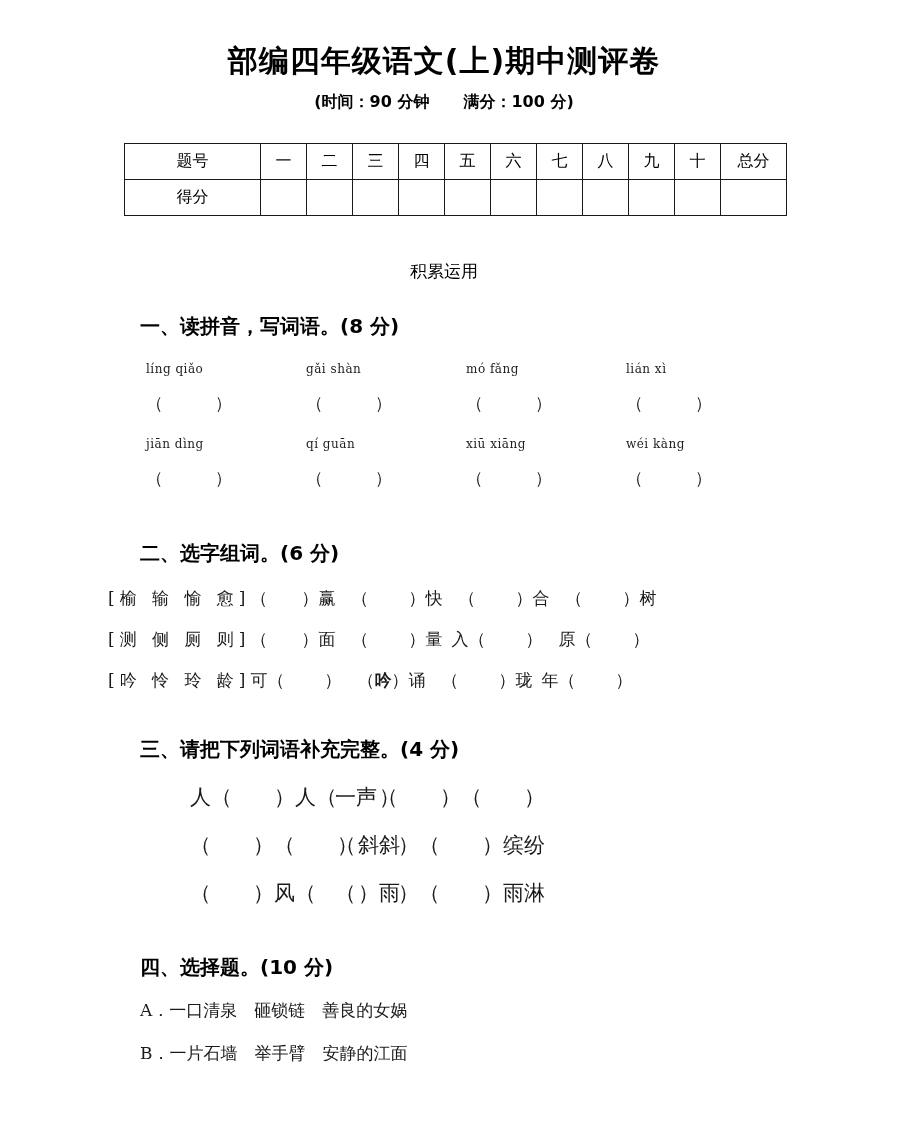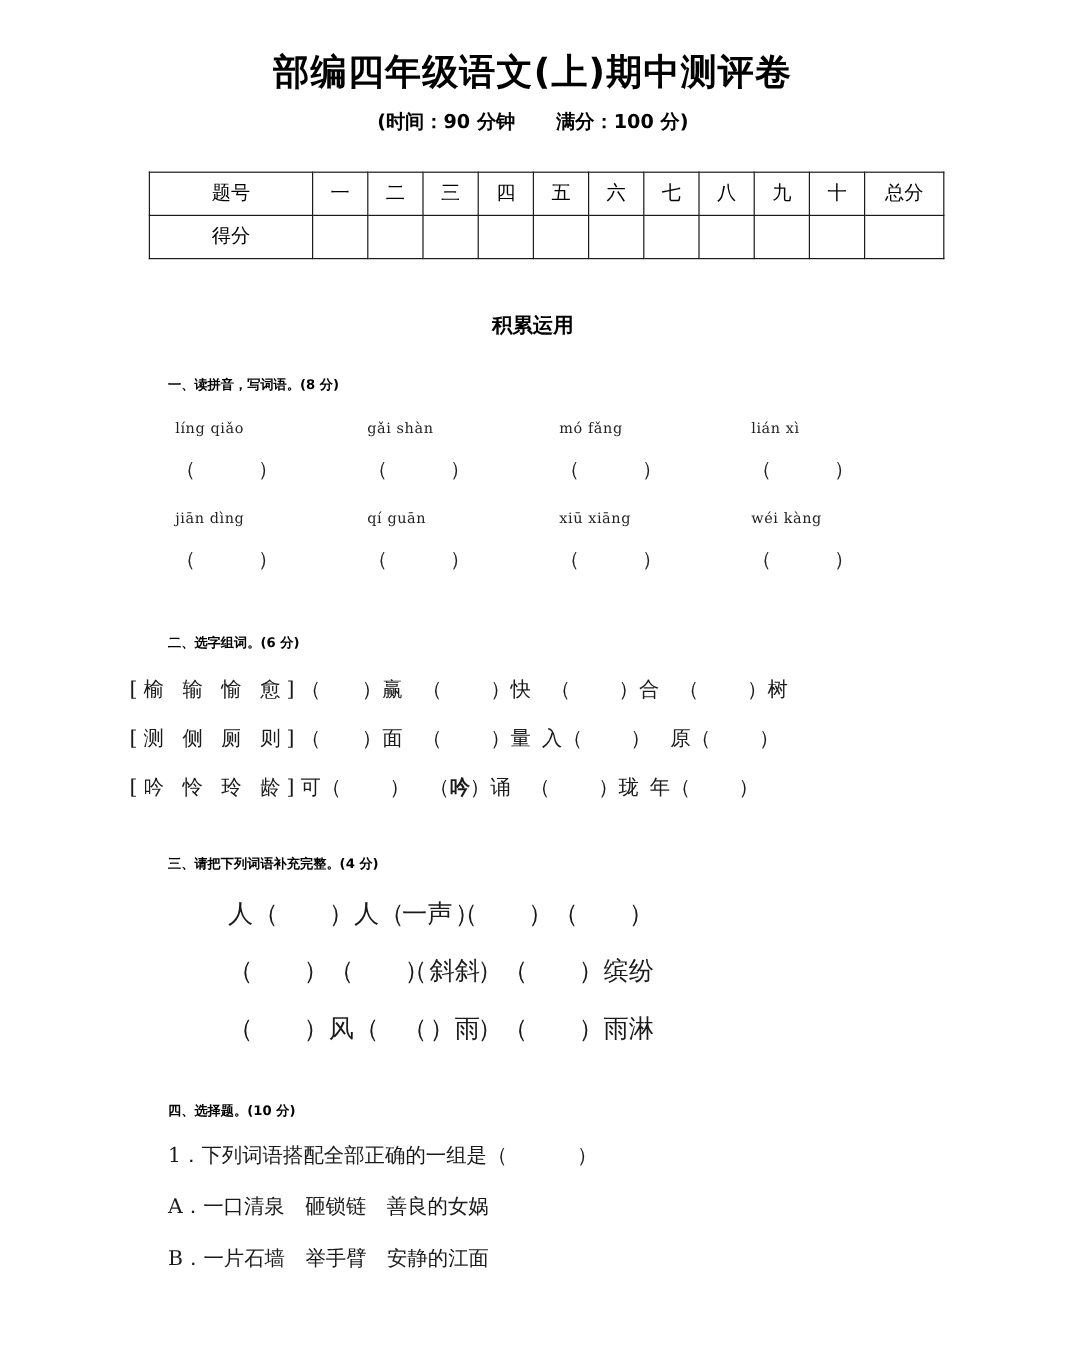--- a/index.html
+++ b/index.html
@@ -74,7 +74,7 @@
   .section-heading {
     text-align: center;
     font-family: "DejaVu Sans", sans-serif;
-    font-weight: bold;
+    font-weight: normal;
     font-size: 17px;
     margin: 0;
     padding-top: 44px;

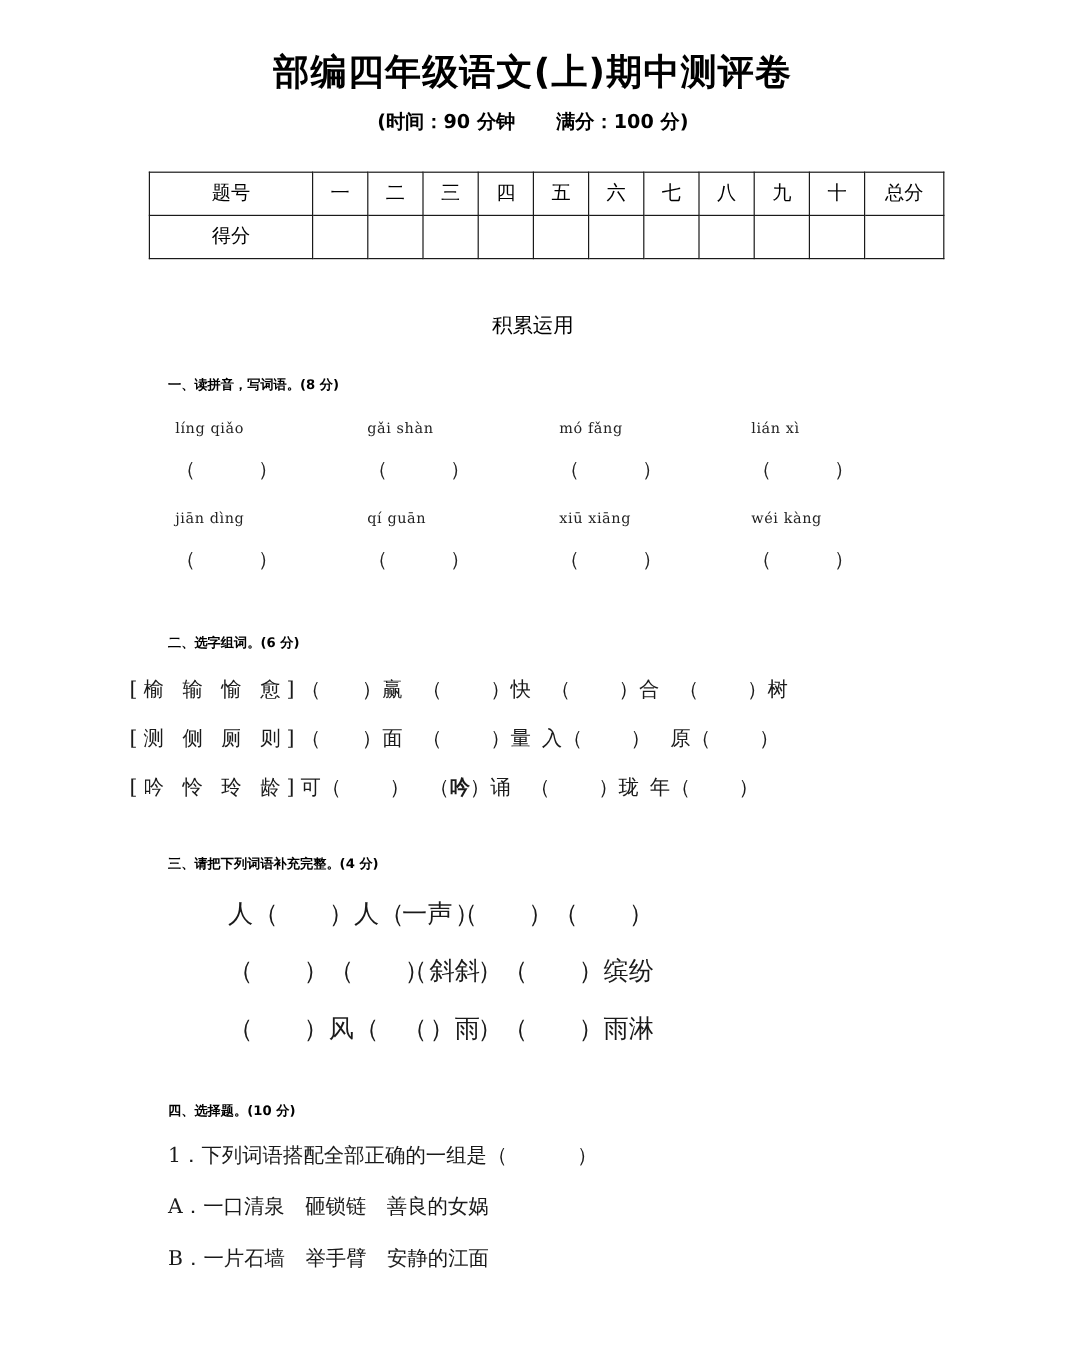--- a/index.html
+++ b/index.html
@@ -85,7 +85,7 @@
   .q-heading {
     font-family: "DejaVu Sans", sans-serif;
     font-weight: bold;
-    font-size: 11px;
+    font-size: 20px;
     color: #000;
     padding-left: 140px;
     margin: 0;

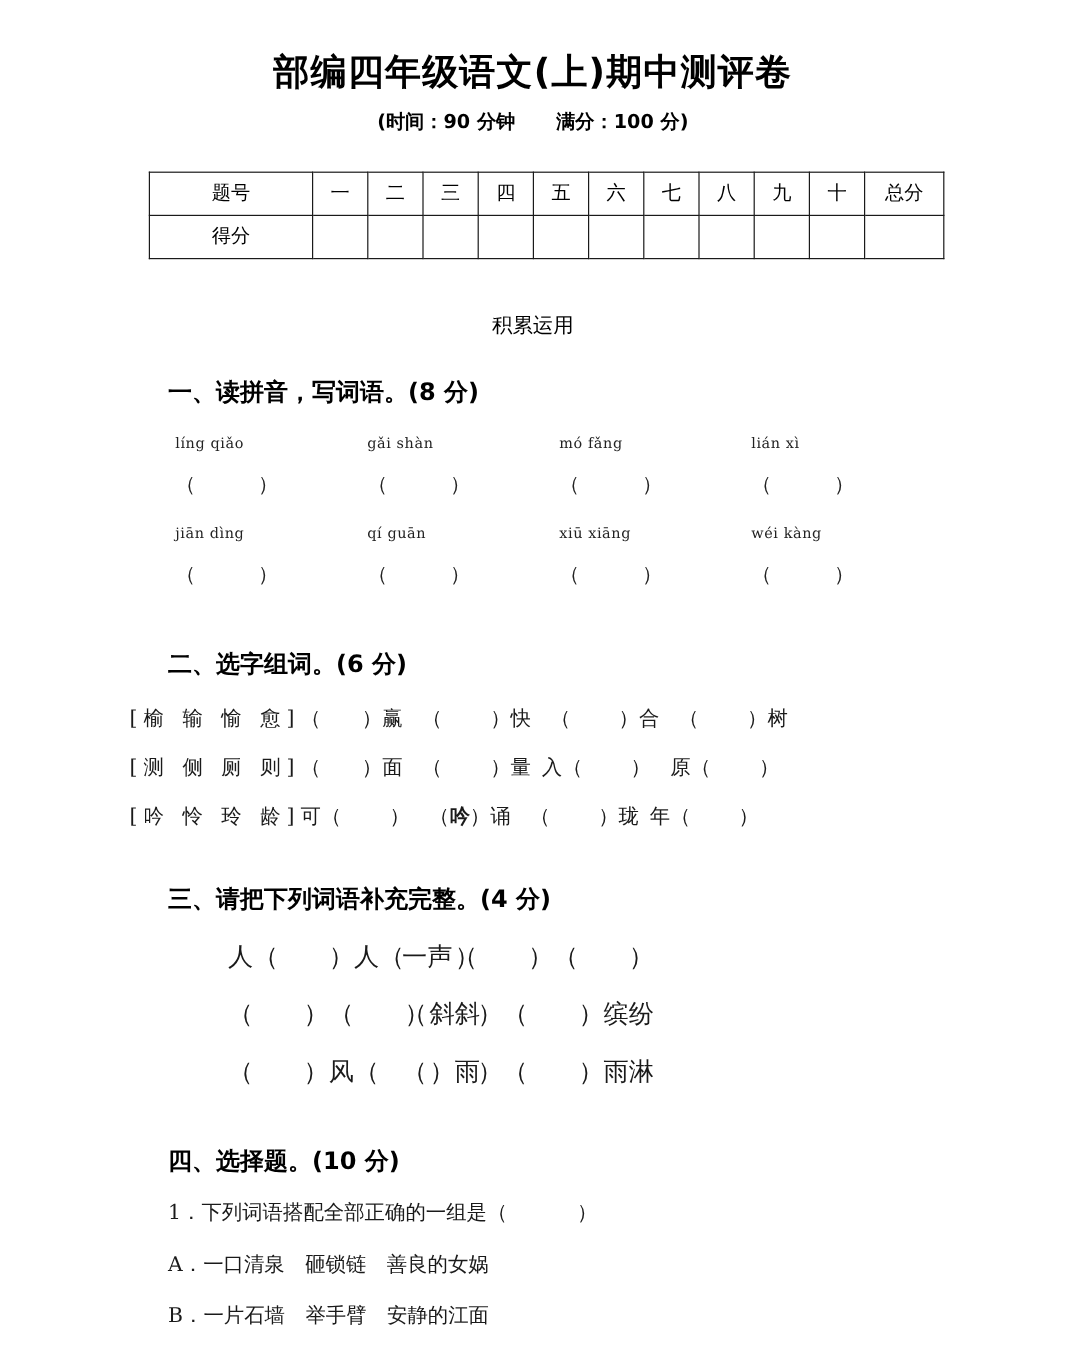--- a/index.html
+++ b/index.html
@@ -263,9 +263,6 @@
   <h3 class="q-heading h4">四、选择题。(10 分)</h3>
 
   <div class="mc-block">
-    <div class="mc-line">
-      <span>1．下列词语搭配全部正确的一组是（</span><span class="blank-lg"></span><span>）</span>
-    </div>
     <div class="mc-line">A．一口清泉　砸锁链　善良的女娲</div>
     <div class="mc-line">B．一片石墙　举手臂　安静的江面</div>
   </div>

